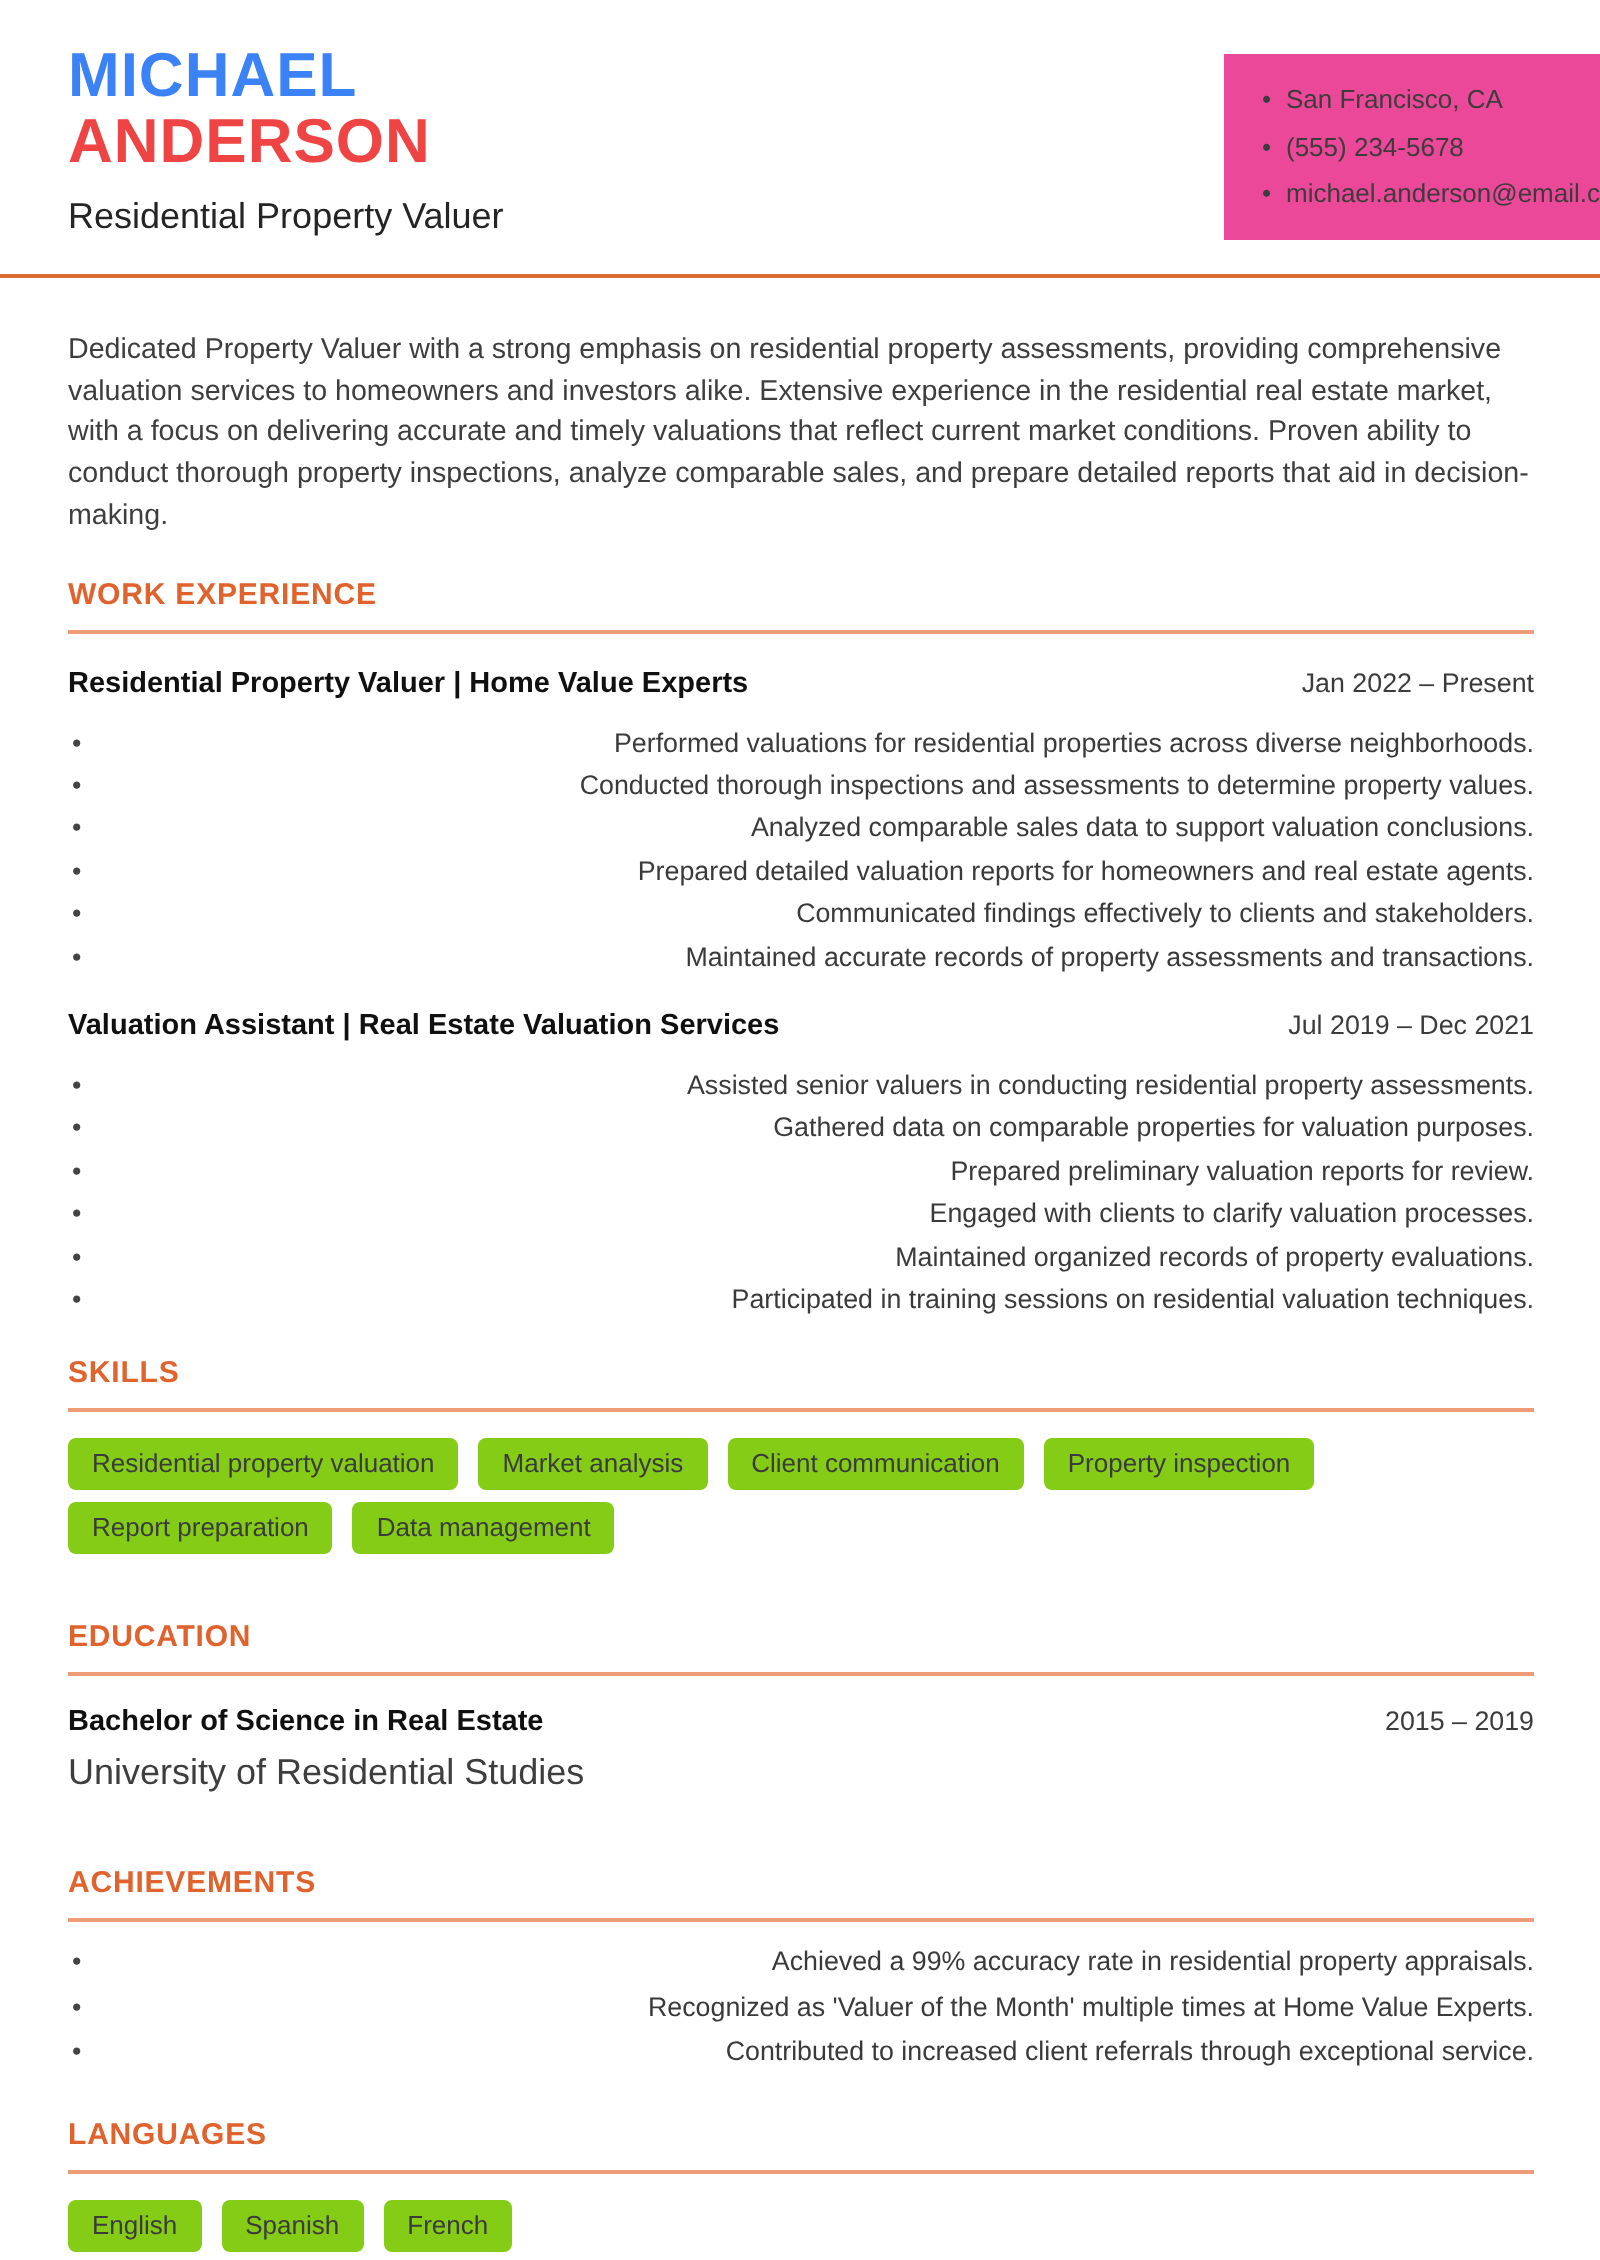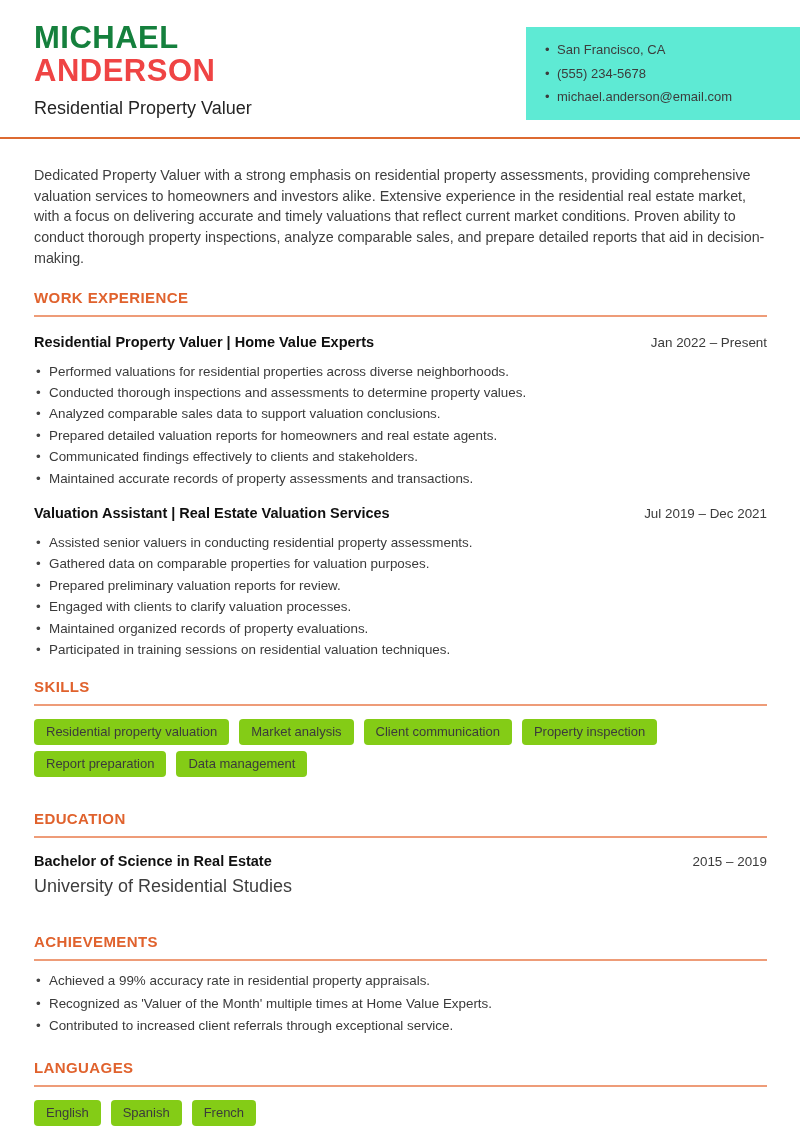--- a/index.html
+++ b/index.html
@@ -21,7 +21,7 @@
   }
   .name-block { position: absolute; left: 34px; top: 21px; }
   .name-line { display: block; font-size: 31px; font-weight: 700; letter-spacing: 0.5px; line-height: 33px; }
-  .first-name { color: #15803d; }
+  .first-name { color: #3b82f6; }
   .last-name  { color: #ef4444; }
   .job-title-sub { position: absolute; left: 34px; top: 98px; font-size: 18px; color: #242424; }
 

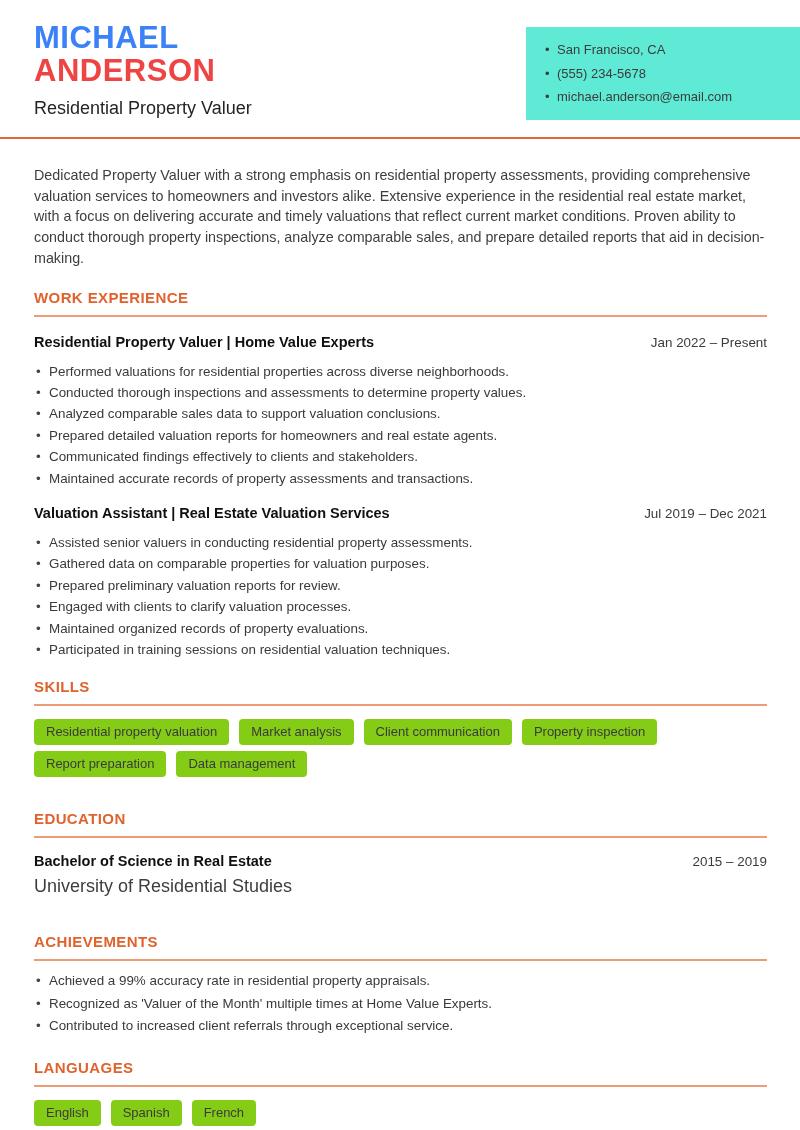--- a/index.html
+++ b/index.html
@@ -27,8 +27,8 @@
 
   .contact-card {
     position: absolute; top: 27px; right: 0;
-    width: 274px; min-height: 86px;
-    background: #5eead4;
+    width: 188px; min-height: 86px;
+    background: #ec4899;
     padding: 11px 14px 11px 19px;
   }
   .contact-list { margin: 0; padding: 0; list-style: none; }

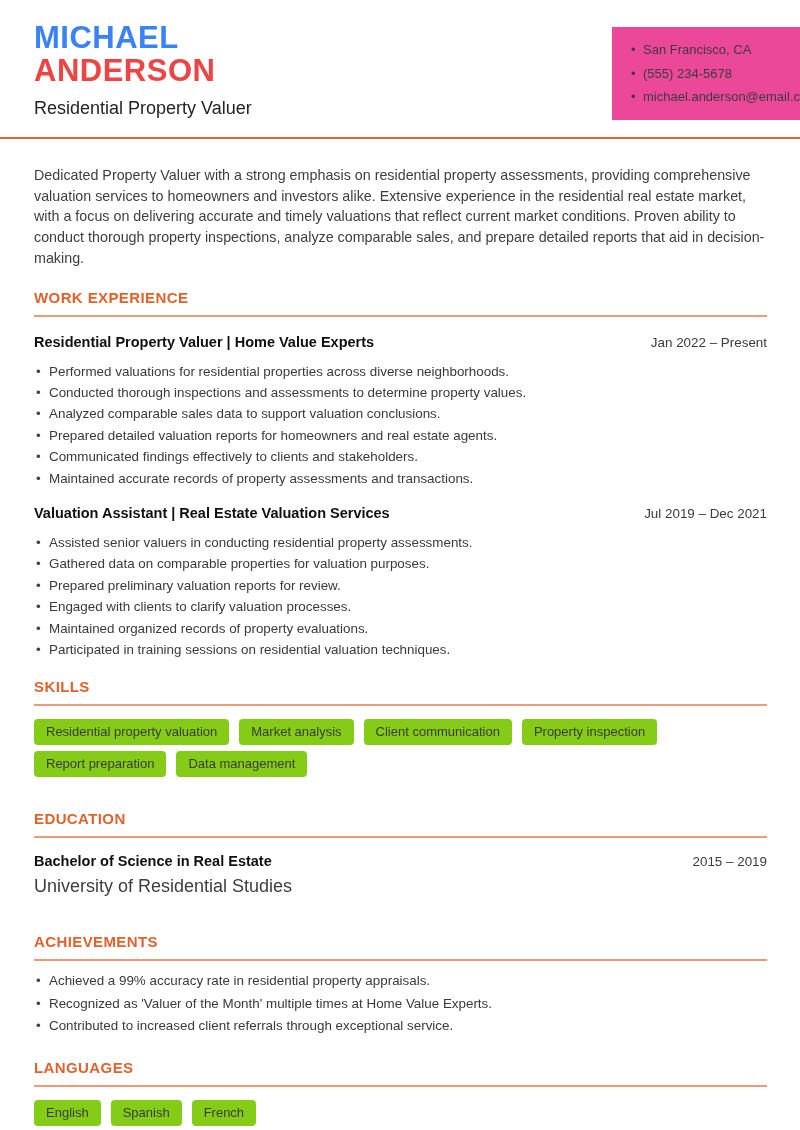--- a/index.html
+++ b/index.html
@@ -68,7 +68,7 @@
   .entry-title { font-size: 14.5px; font-weight: 700; color: #101010; line-height: 19px; }
   .entry-dates { font-size: 13.4px; color: #3b3b3b; white-space: nowrap; }
 
-  ul.bullets { margin: 9px 0 0 0; padding: 0; list-style: none; }
+  ul.bullets { margin: 9px 0 0 0; padding: 0; list-style: none; text-align: right; }
   ul.bullets li {
     font-size: 13.4px; color: #3a3a3a; line-height: 21.4px;
     position: relative; padding-left: 15px;

